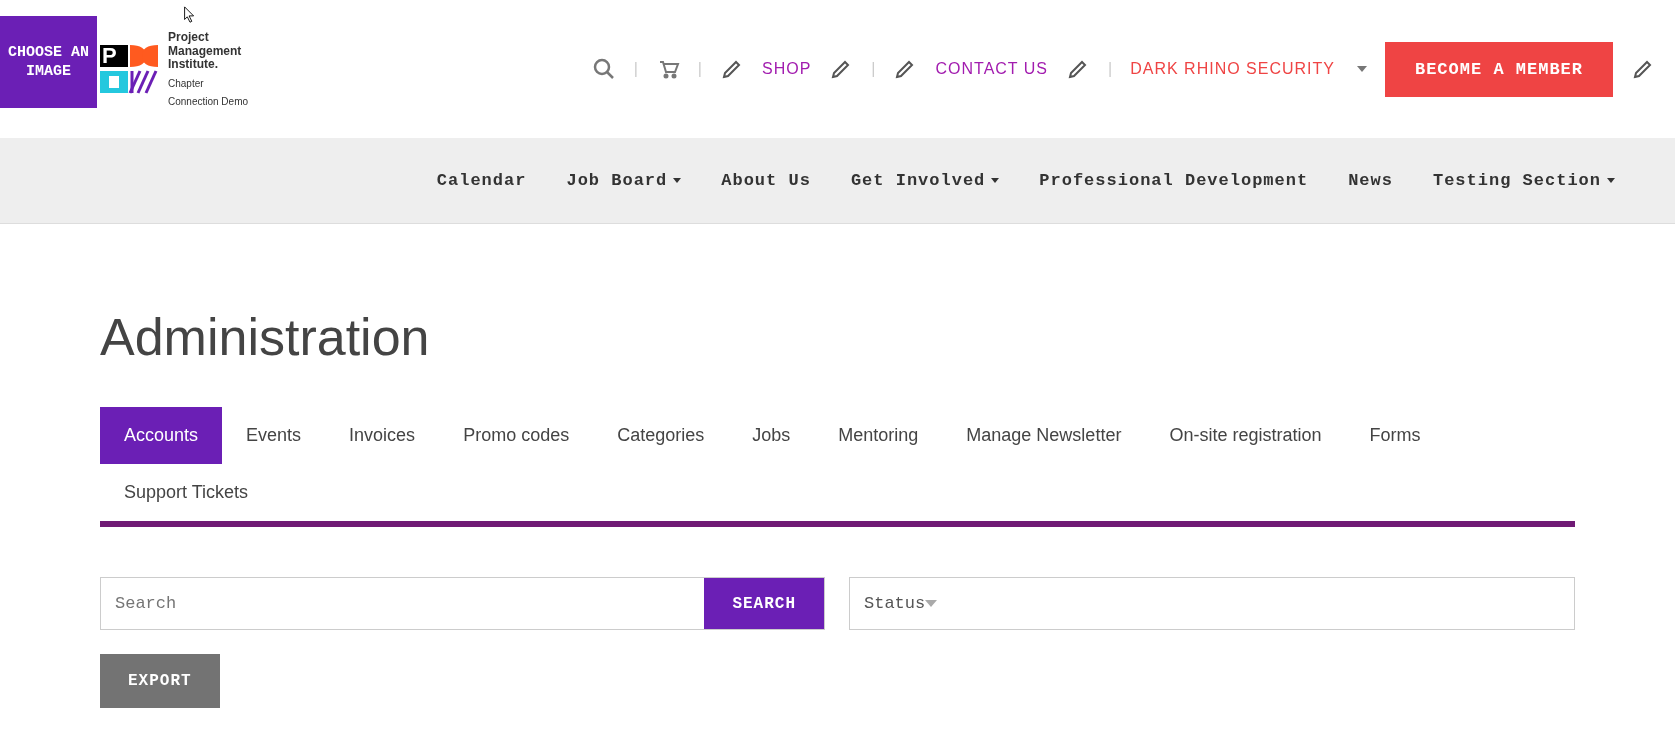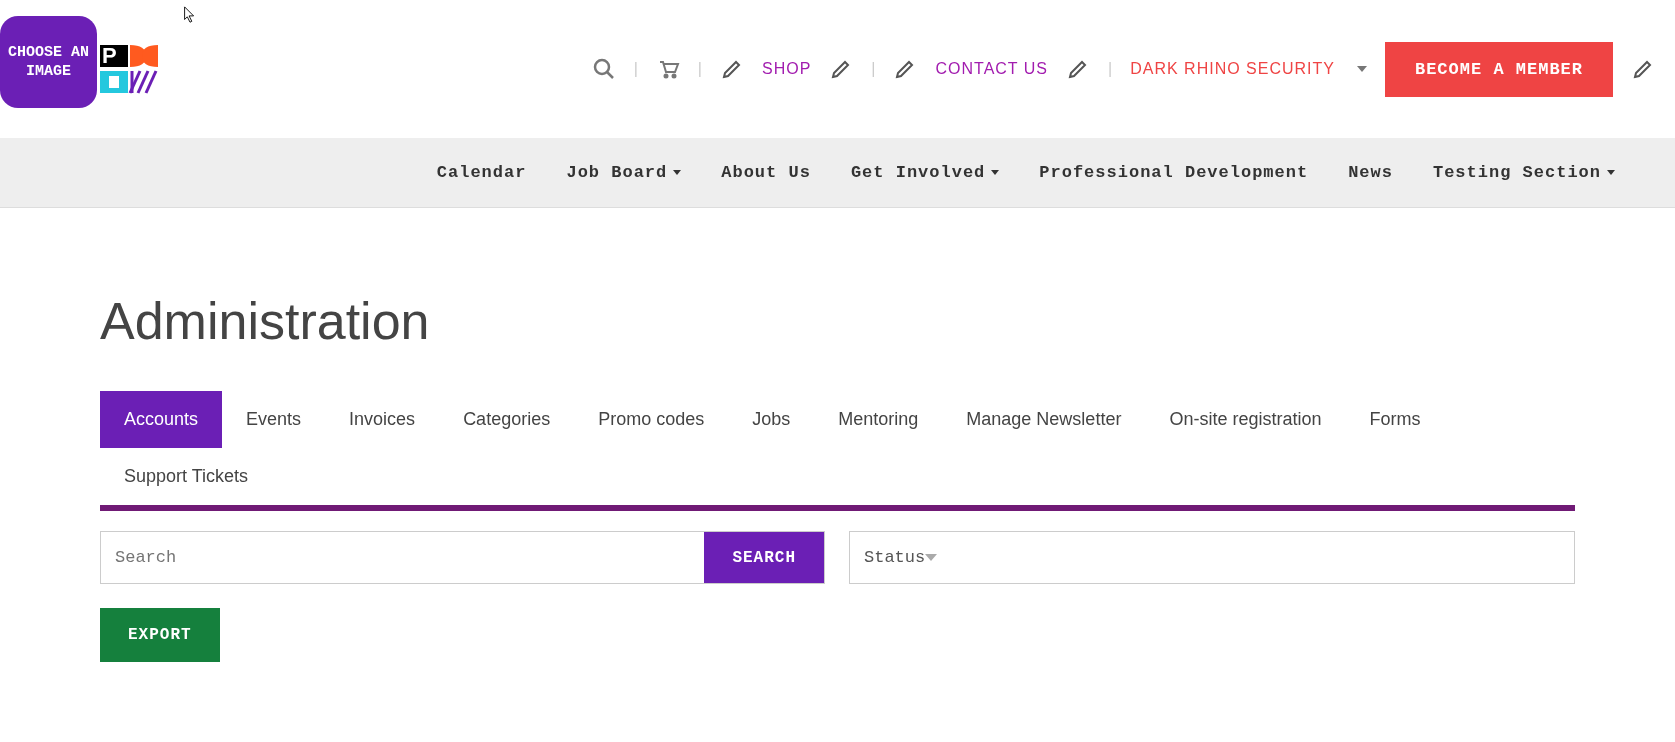--- a/index.html
+++ b/index.html
@@ -114,6 +114,13 @@
         <line x1="26" y1="0" x2="16" y2="22" stroke="#6b1fb5" stroke-width="3"></line>
       </g>
     </svg>
+    <div class="logo-text">
+      <div class="line1">Project</div>
+      <div class="line1">Management</div>
+      <div class="line1">Institute.</div>
+      <div class="line2">Chapter</div>
+      <div class="line2">Connection Demo</div>
+    </div>
   </div>
 
   <div class="top-right">

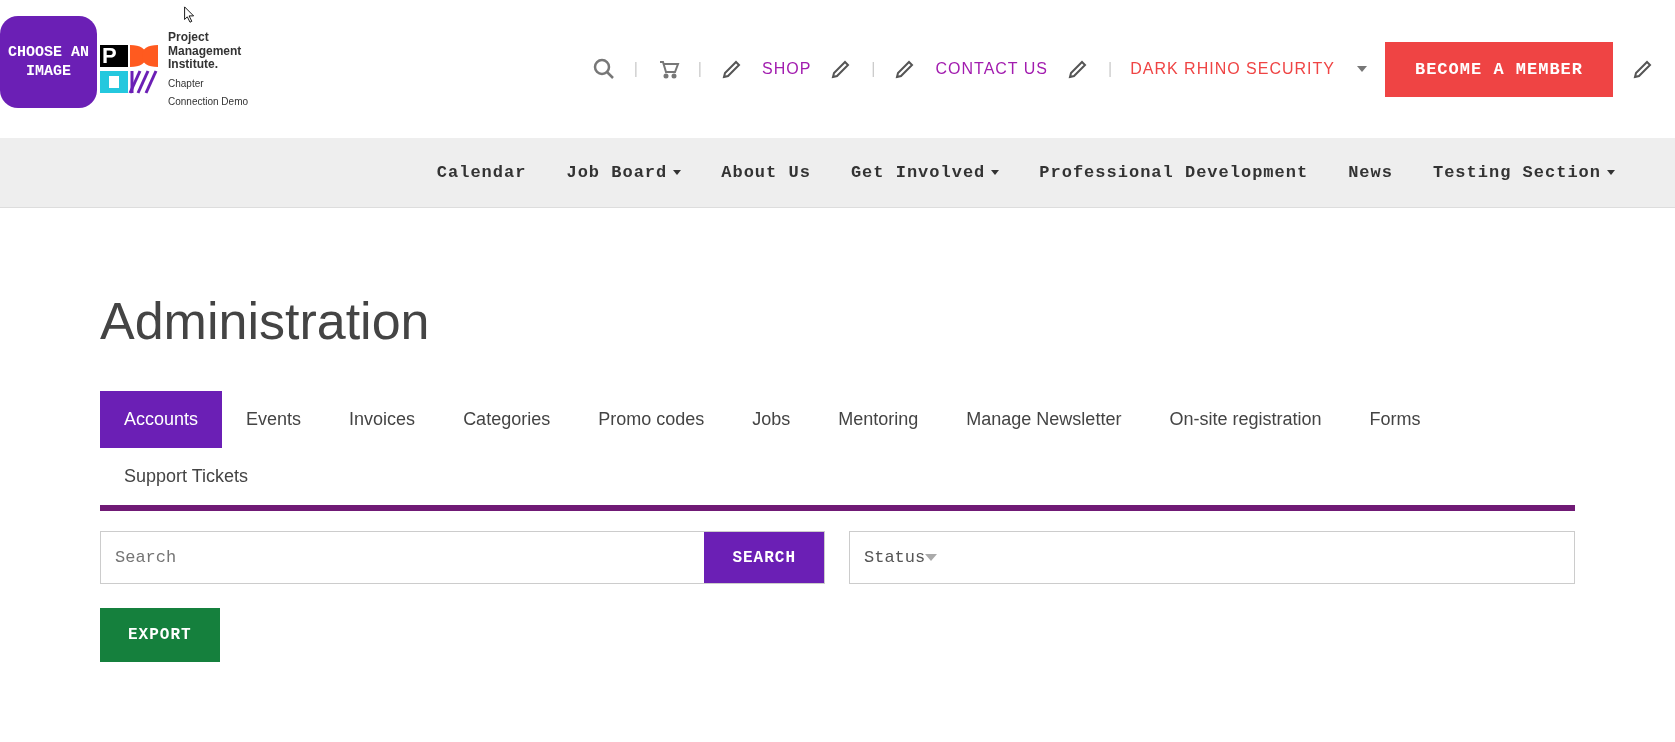--- a/index.html
+++ b/index.html
@@ -9,7 +9,7 @@
   position: absolute; top: 16px; left: 0; width: 97px; height: 92px;
   background: #6b1fb5; color: #fff; display: flex; flex-direction: column;
   align-items: center; justify-content: center; font-weight: bold;
-  font-size: 15px; line-height: 1.3; text-align: center; font-family: 'Courier New', monospace; border-radius: 18px;
+  font-size: 15px; line-height: 1.3; text-align: center; font-family: 'Courier New', monospace;
 }
 
 .top-header {

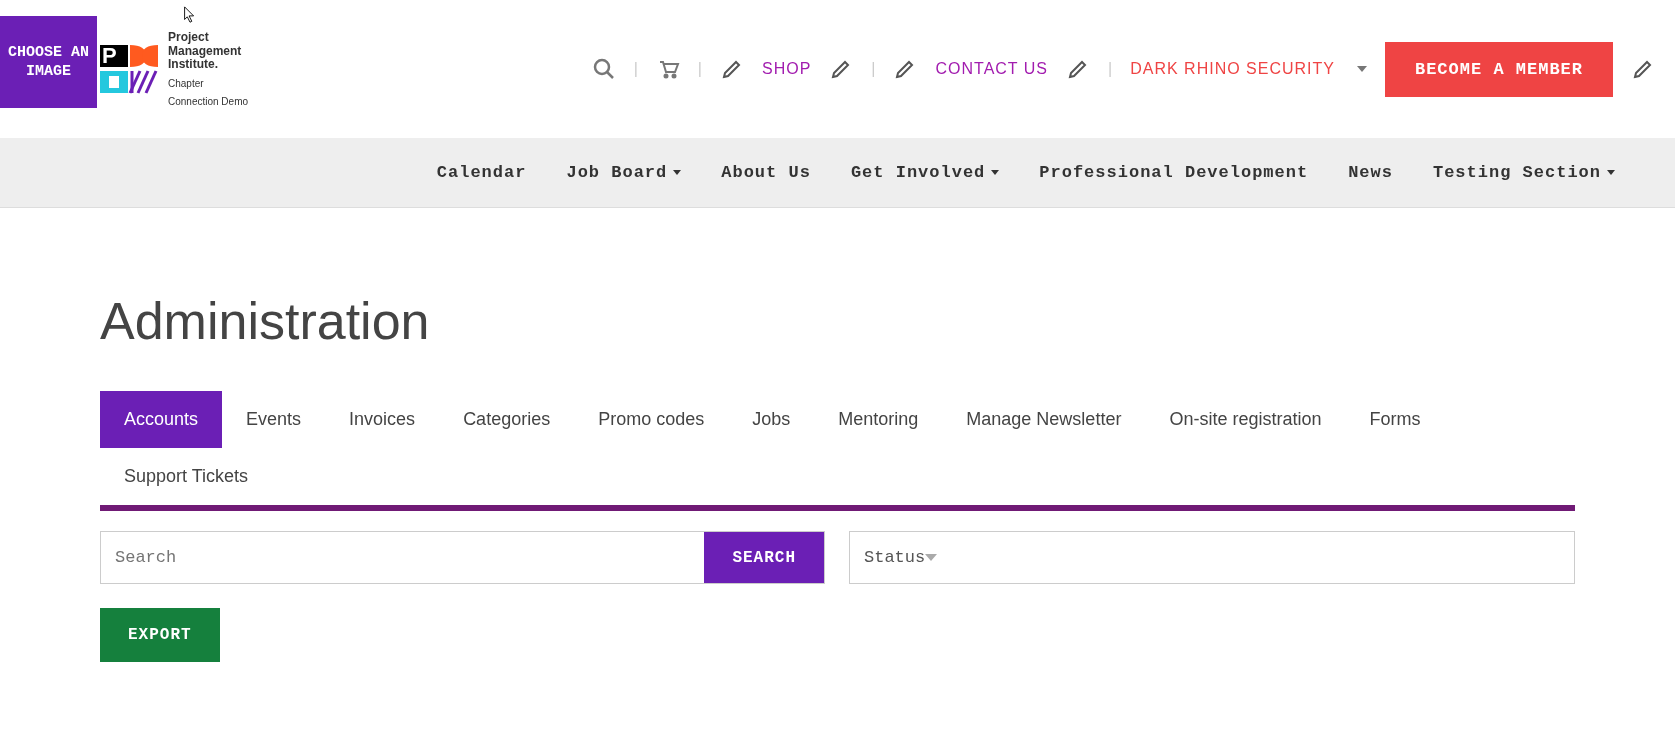--- a/index.html
+++ b/index.html
@@ -36,7 +36,7 @@
 .icon svg { width: 100%; height: 100%; }
 
 .main-nav {
-  background: #eee; height: 70px; display: flex; align-items: center;
+  background: #eee; height: 86px; display: flex; align-items: center;
   justify-content: flex-end; padding: 0 60px; gap: 40px;
   border-bottom: 1px solid #ddd;
 }

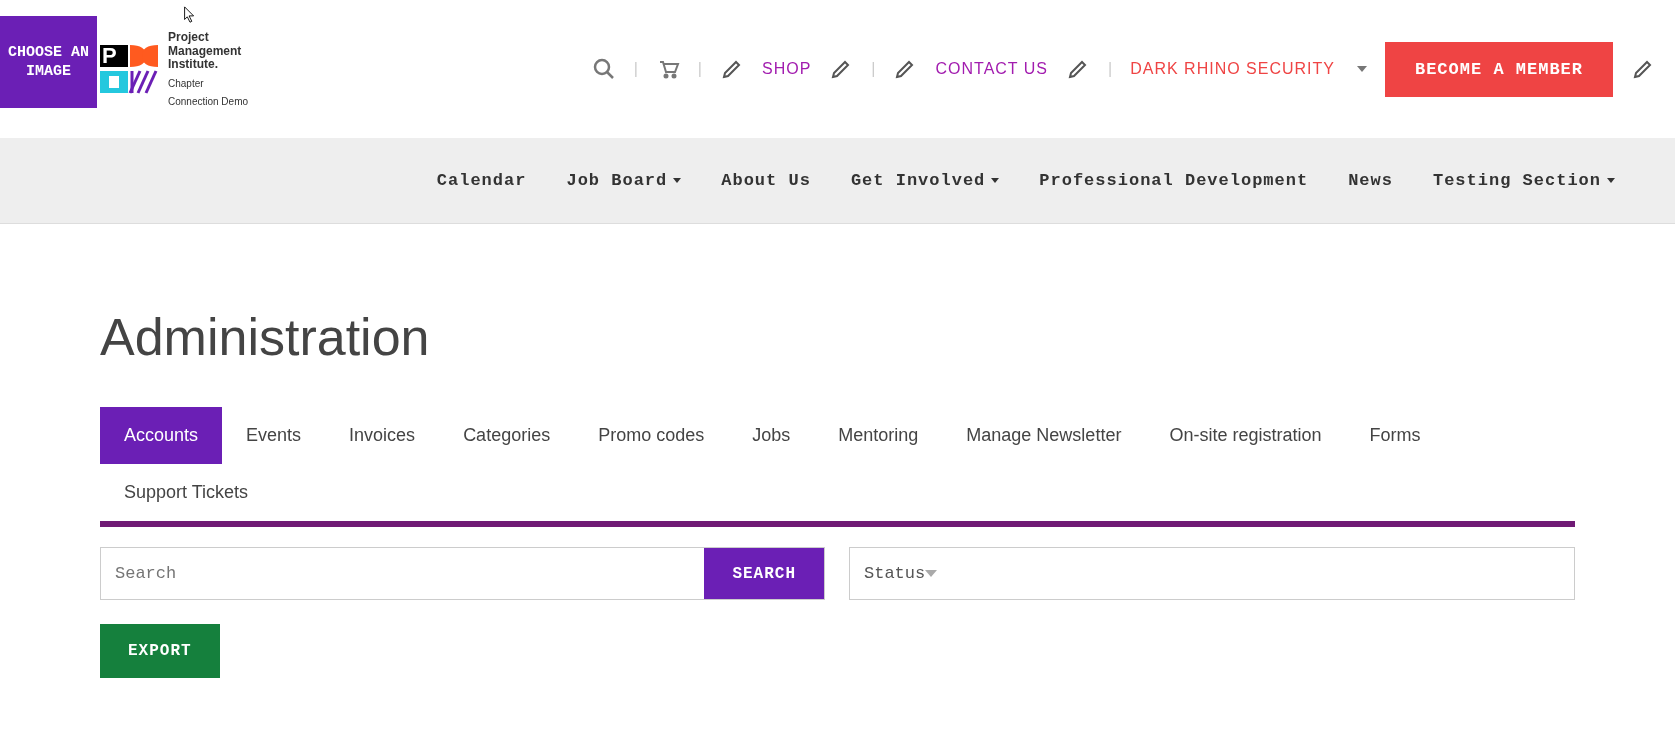--- a/index.html
+++ b/index.html
@@ -202,8 +202,8 @@
     <div class="tab active">Accounts</div>
     <div class="tab">Events</div>
     <div class="tab">Invoices</div>
+    <div class="tab">Promo codes</div>
     <div class="tab">Categories</div>
-    <div class="tab">Promo codes</div>
     <div class="tab">Jobs</div>
     <div class="tab">Mentoring</div>
     <div class="tab">Manage Newsletter</div>

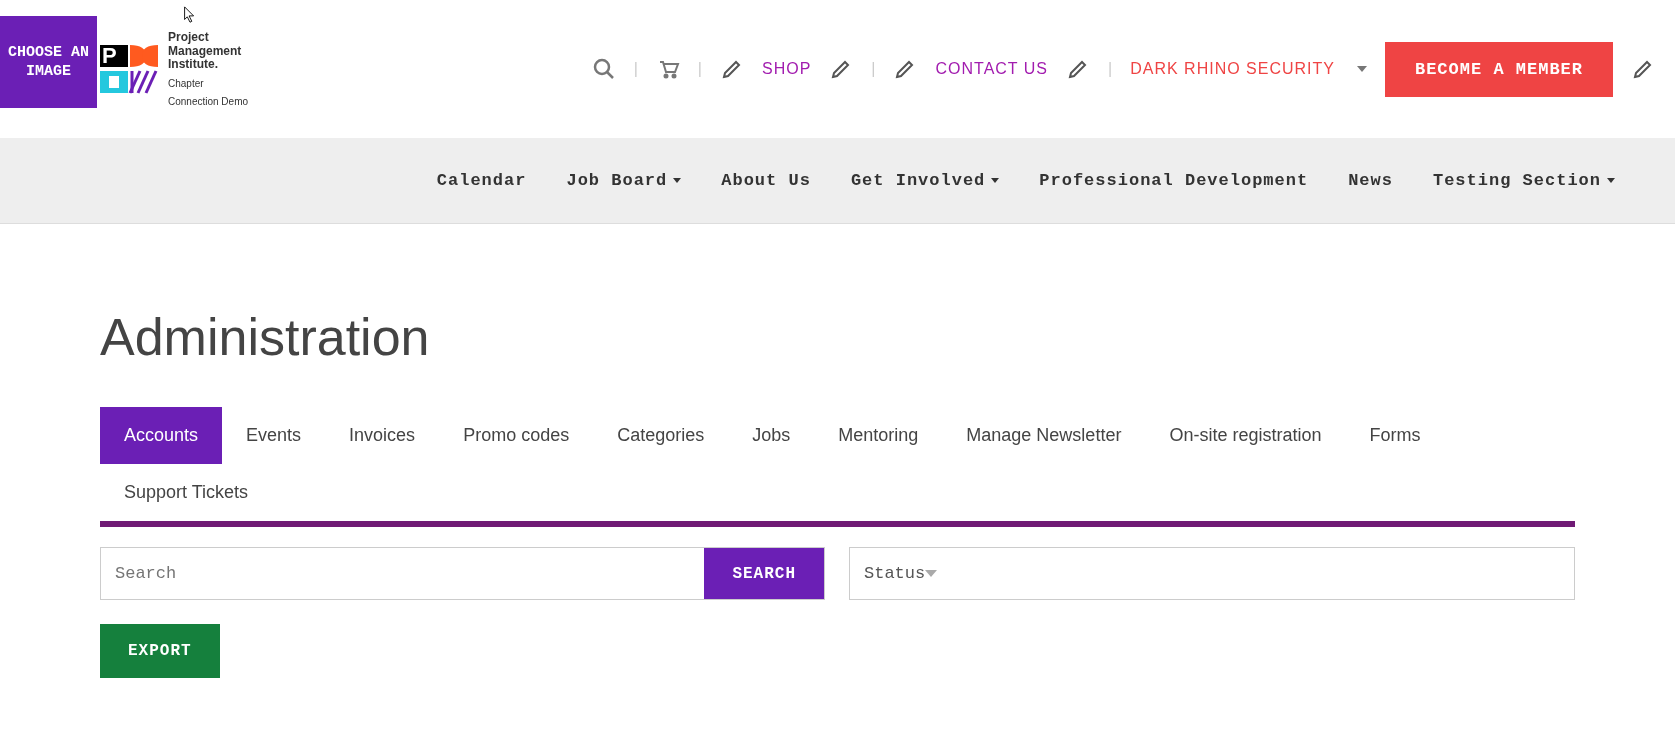--- a/index.html
+++ b/index.html
@@ -55,7 +55,7 @@
 }
 .tabs .tab.active { background: #6b1fb5; color: #fff; }
 
-.search-row { display: flex; gap: 24px; margin-top: 20px; }
+.search-row { display: flex; gap: 24px; margin-top: 50px; }
 .search-group { display: flex; width: 725px; border: 1px solid #ccc; }
 .search-input {
   flex: 1; padding: 16px 14px; font-size: 17px; border: none; outline: none;

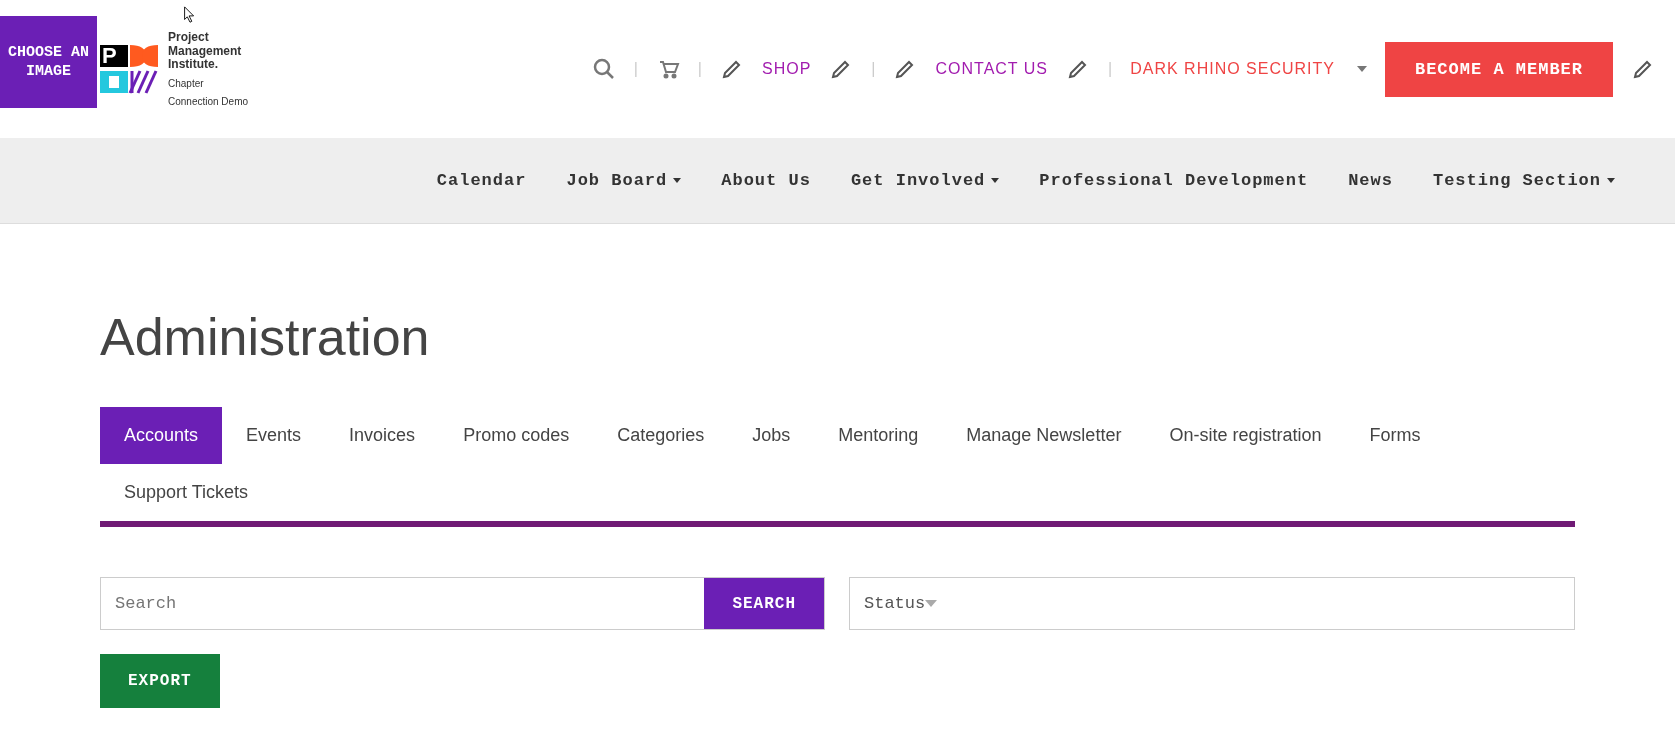--- a/index.html
+++ b/index.html
@@ -73,7 +73,7 @@
 }
 
 .btn-export {
-  background: #15803d; color: #fff; padding: 18px 28px; font-size: 16px;
+  background: #737373; color: #fff; padding: 18px 28px; font-size: 16px;
   font-weight: bold; letter-spacing: 1px; border: none; cursor: pointer;
   margin-top: 24px; font-family: 'Courier New', monospace;
 }

